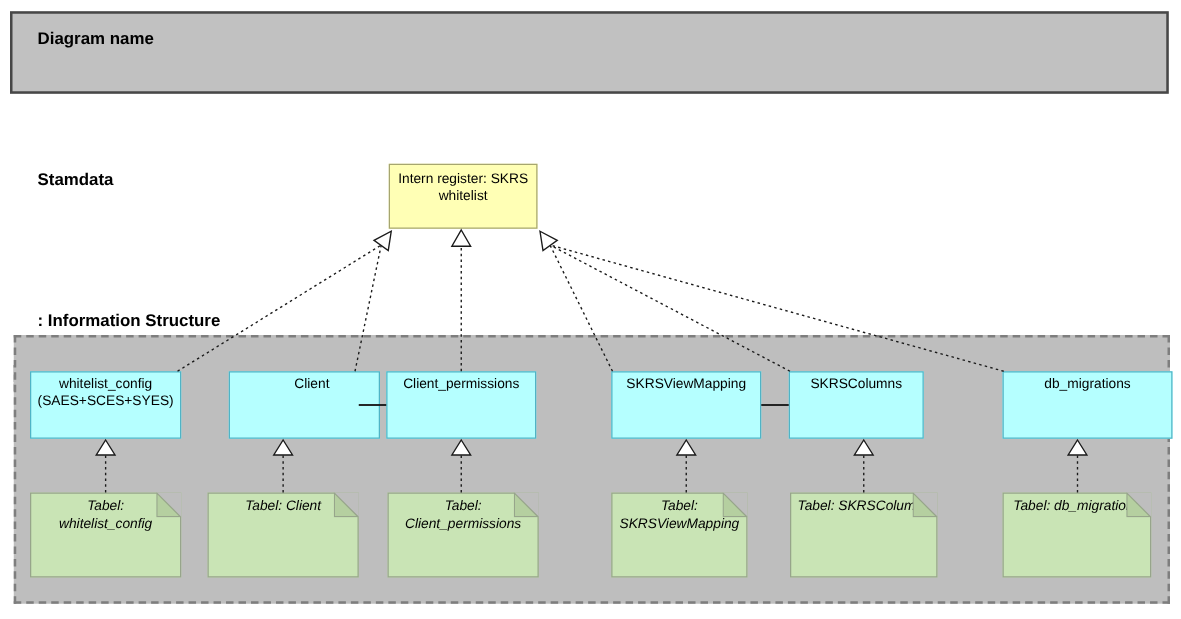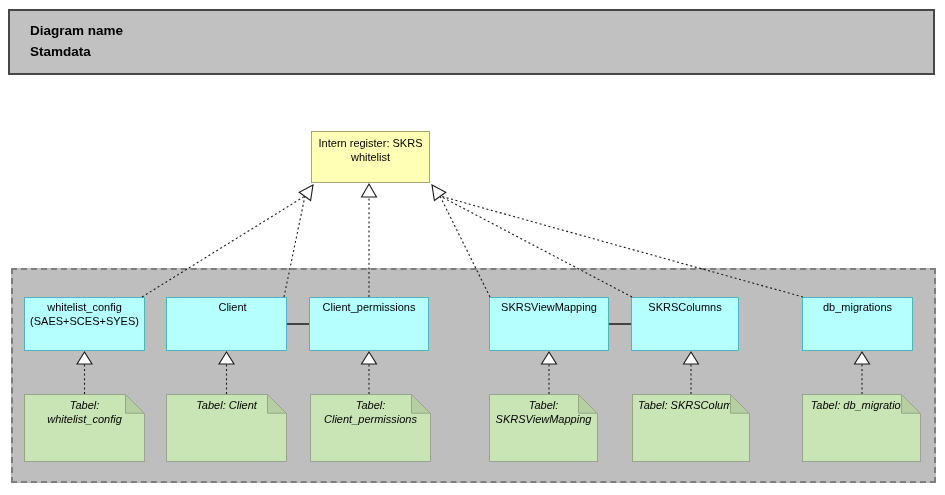--- a/index.html
+++ b/index.html
@@ -22,7 +22,7 @@
     border:2px solid var(--header-border);
     padding:9px 0 0 20px; font-size:13.5px; font-weight:bold; line-height:21px;
   }
-  .hdr-row{display:flex;}
+  .hdr-row{display:flex;flex-direction:column;}
   .hdr-label{width:113px; flex:0 0 113px;}
   
   .grp-tab{

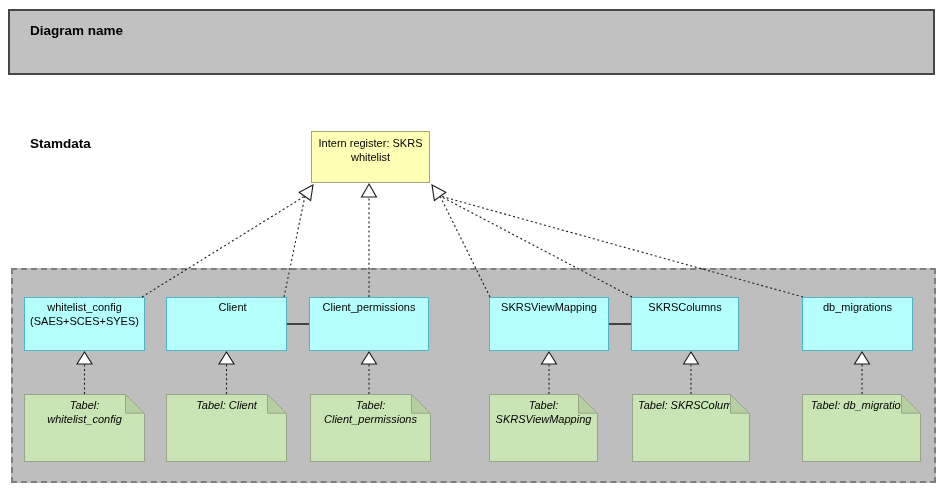--- a/index.html
+++ b/index.html
@@ -85,6 +85,7 @@
     </div>
     <div class="hdr-row">
       <span class="hdr-label">Stamdata</span>
+      <span>: Information Structure</span>
     </div>
   </div>
 

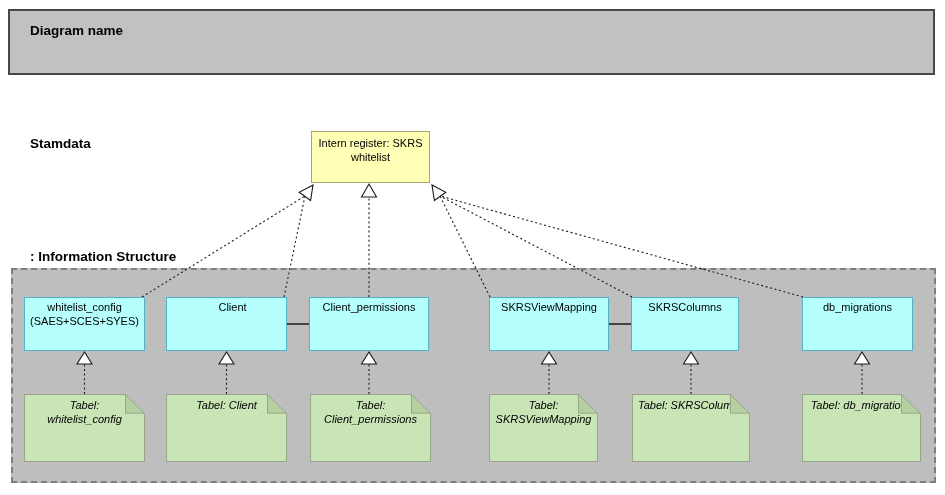--- a/index.html
+++ b/index.html
@@ -105,7 +105,7 @@
     <div class="lbl">whitelist_config
 (SAES+SCES+SYES)</div>
   </div>
-  <div class="node entity" style="left:166px;padding-left:12px;">
+  <div class="node entity" style="left:183px;padding-left:12px;">
     <div class="sep"></div>
     <div class="lbl">Client</div>
   </div>

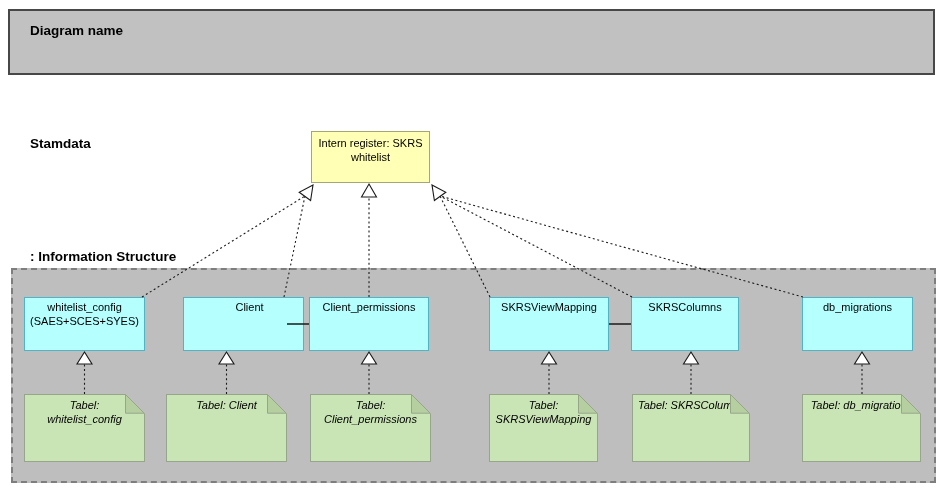--- a/index.html
+++ b/index.html
@@ -121,7 +121,7 @@
     <div class="sep"></div>
     <div class="lbl">SKRSColumns</div>
   </div>
-  <div class="node entity" style="left:802px; width:111px;">
+  <div class="node entity" style="left:802px; width:136px;">
     <div class="sep"></div>
     <div class="lbl">db_migrations</div>
   </div>

